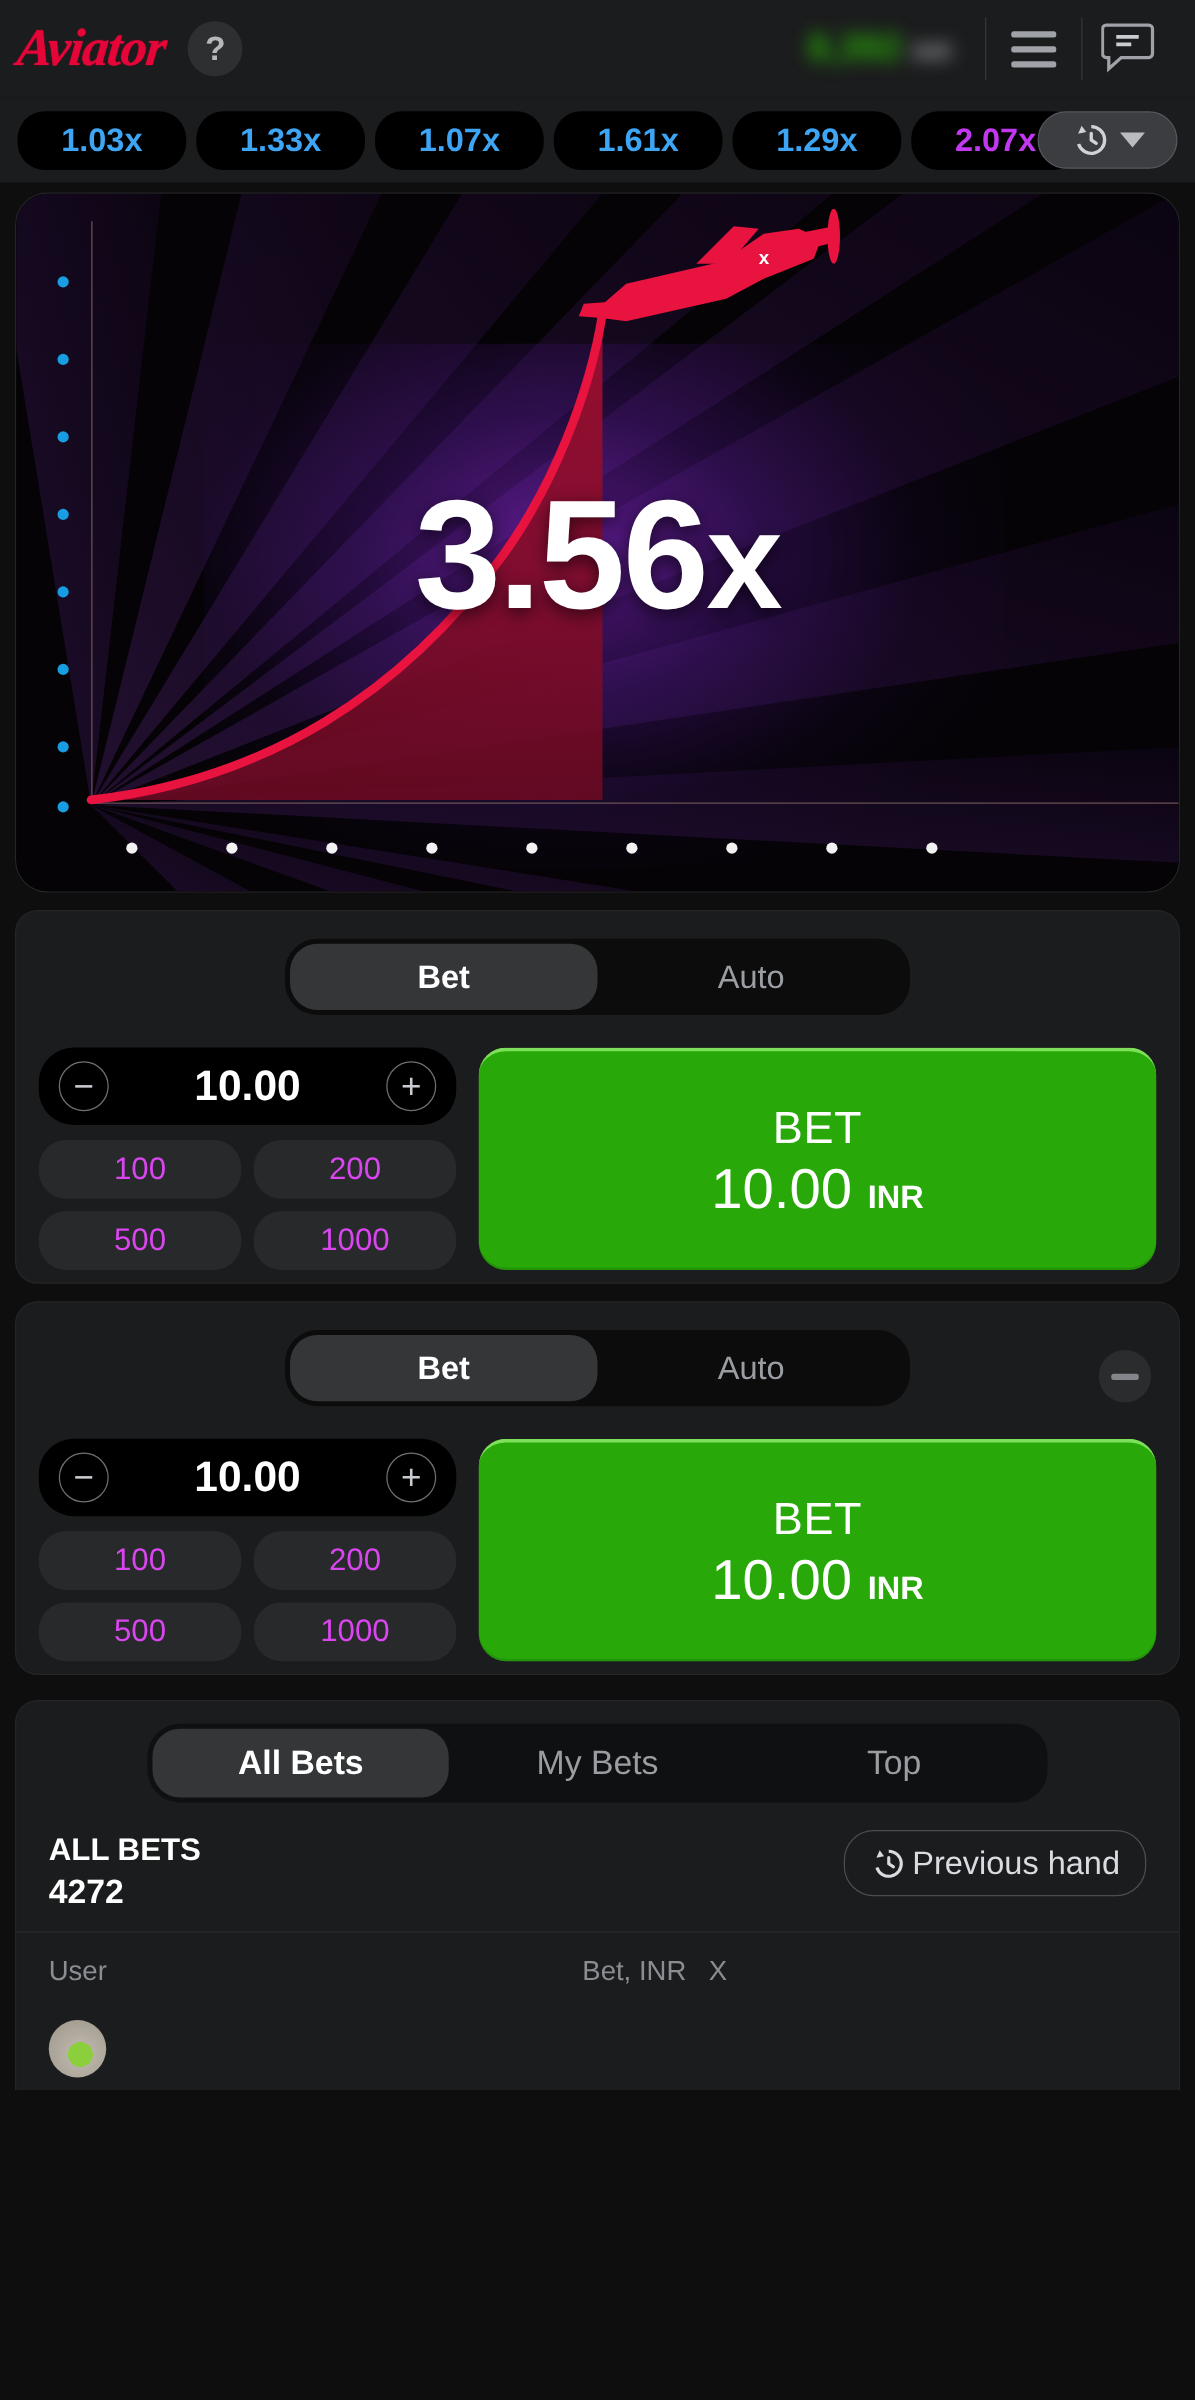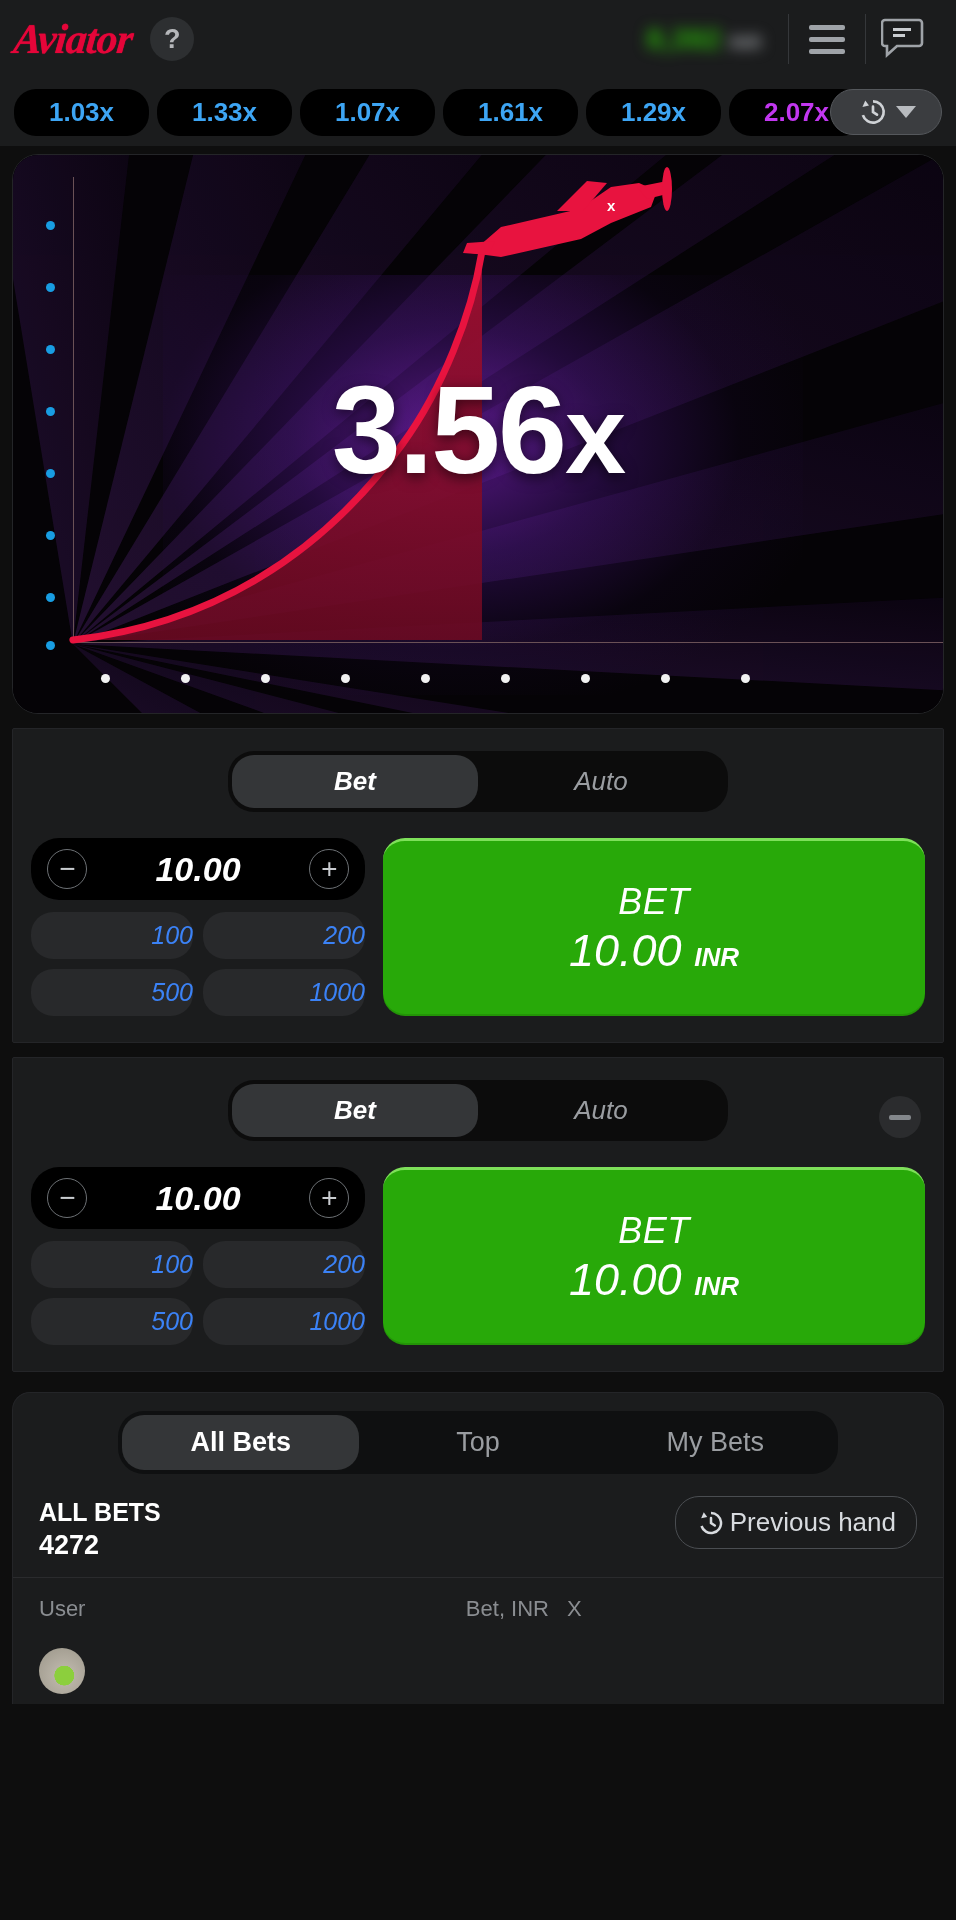--- a/index.html
+++ b/index.html
@@ -89,7 +89,7 @@
   .ydot { position: absolute; width: 9px; height: 9px; border-radius: 50%; background: #189de2; left: 33px; }
   .xdot { position: absolute; width: 9px; height: 9px; border-radius: 50%; background: #f2f2f2; bottom: 30px; }
   .multiplier {
-    position: absolute; left: 0; right: 0; top: 204px;
+    position: absolute; left: 0; right: 0; top: 218px;
     text-align: center; font-size: 124px; font-weight: bold;
     color: #fff; letter-spacing: -2px;
     text-shadow: 0 4px 14px rgba(0,0,0,.6);

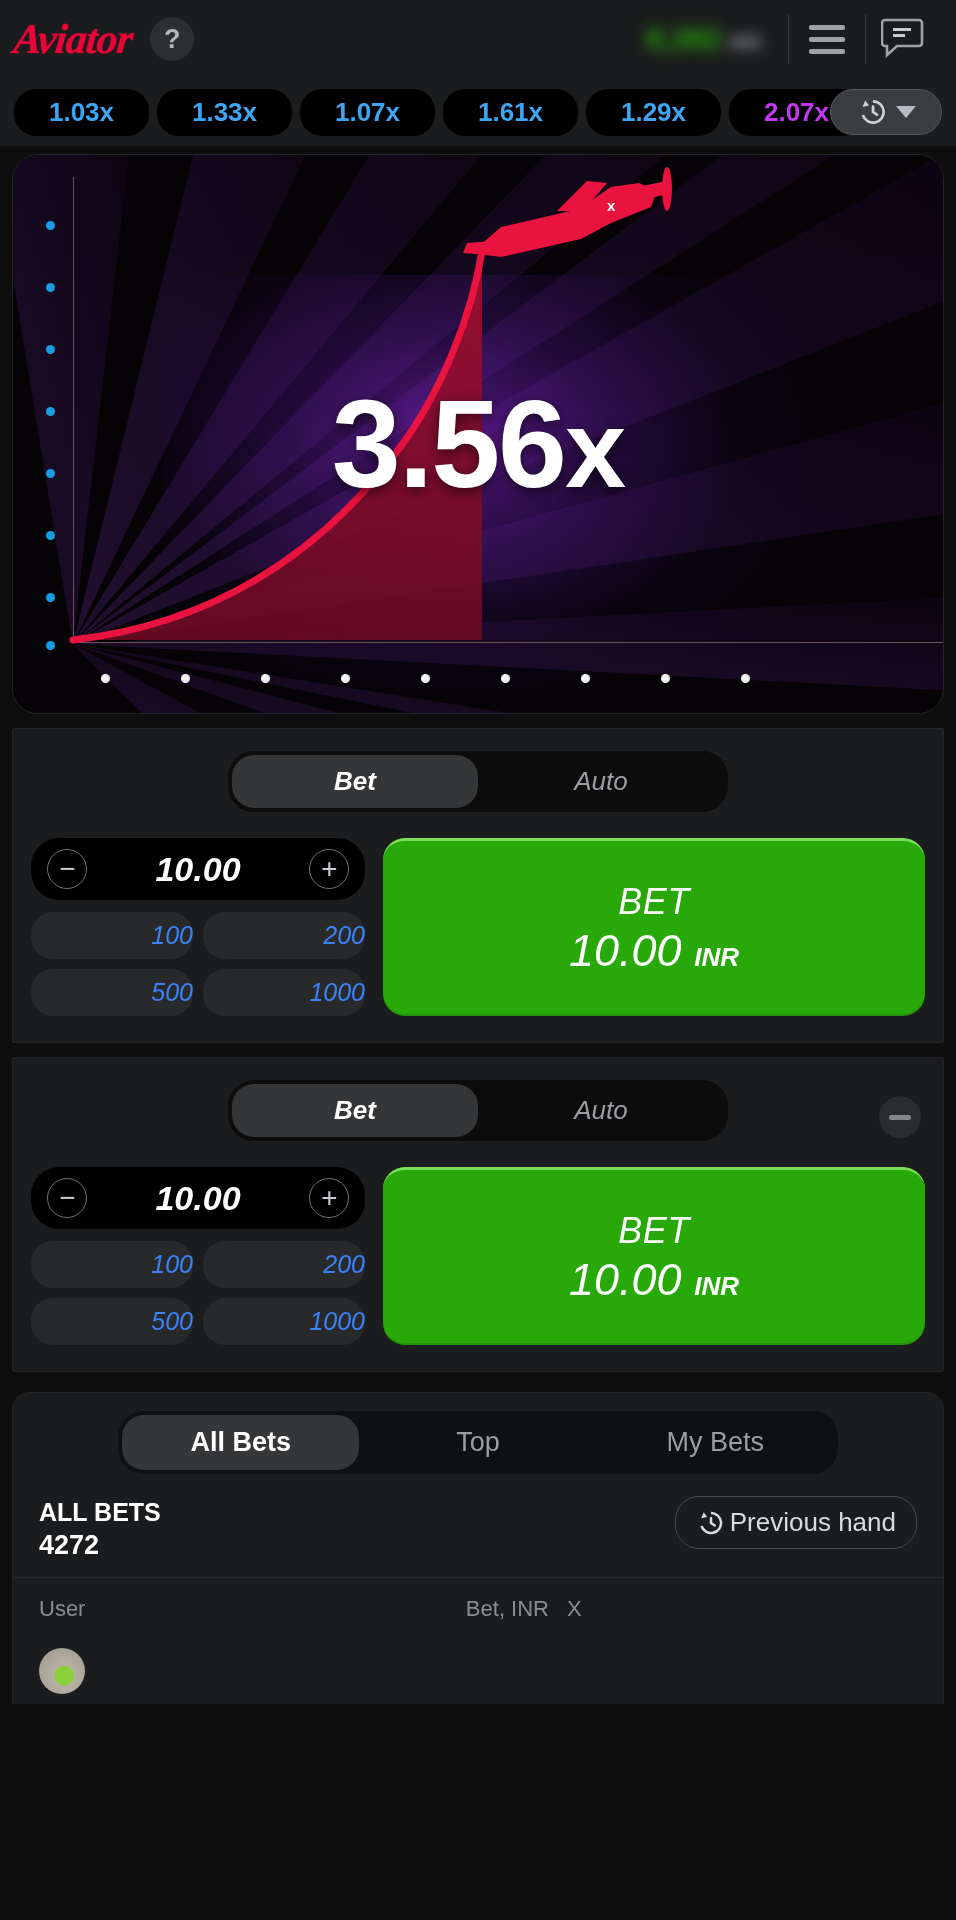--- a/index.html
+++ b/index.html
@@ -99,8 +99,8 @@
   
   .panel {
     margin: 14px 12px 0; background: #1b1c1d;
-    border-radius: 2px; border: 1px solid #242528;
-    padding: 22px 18px 26px; position: relative; font-style: italic;
+    border-radius: 18px; border: 1px solid #242528;
+    padding: 22px 18px 10px; position: relative;
   }
   .seg-wrap { display: flex; justify-content: center; }
   .seg {

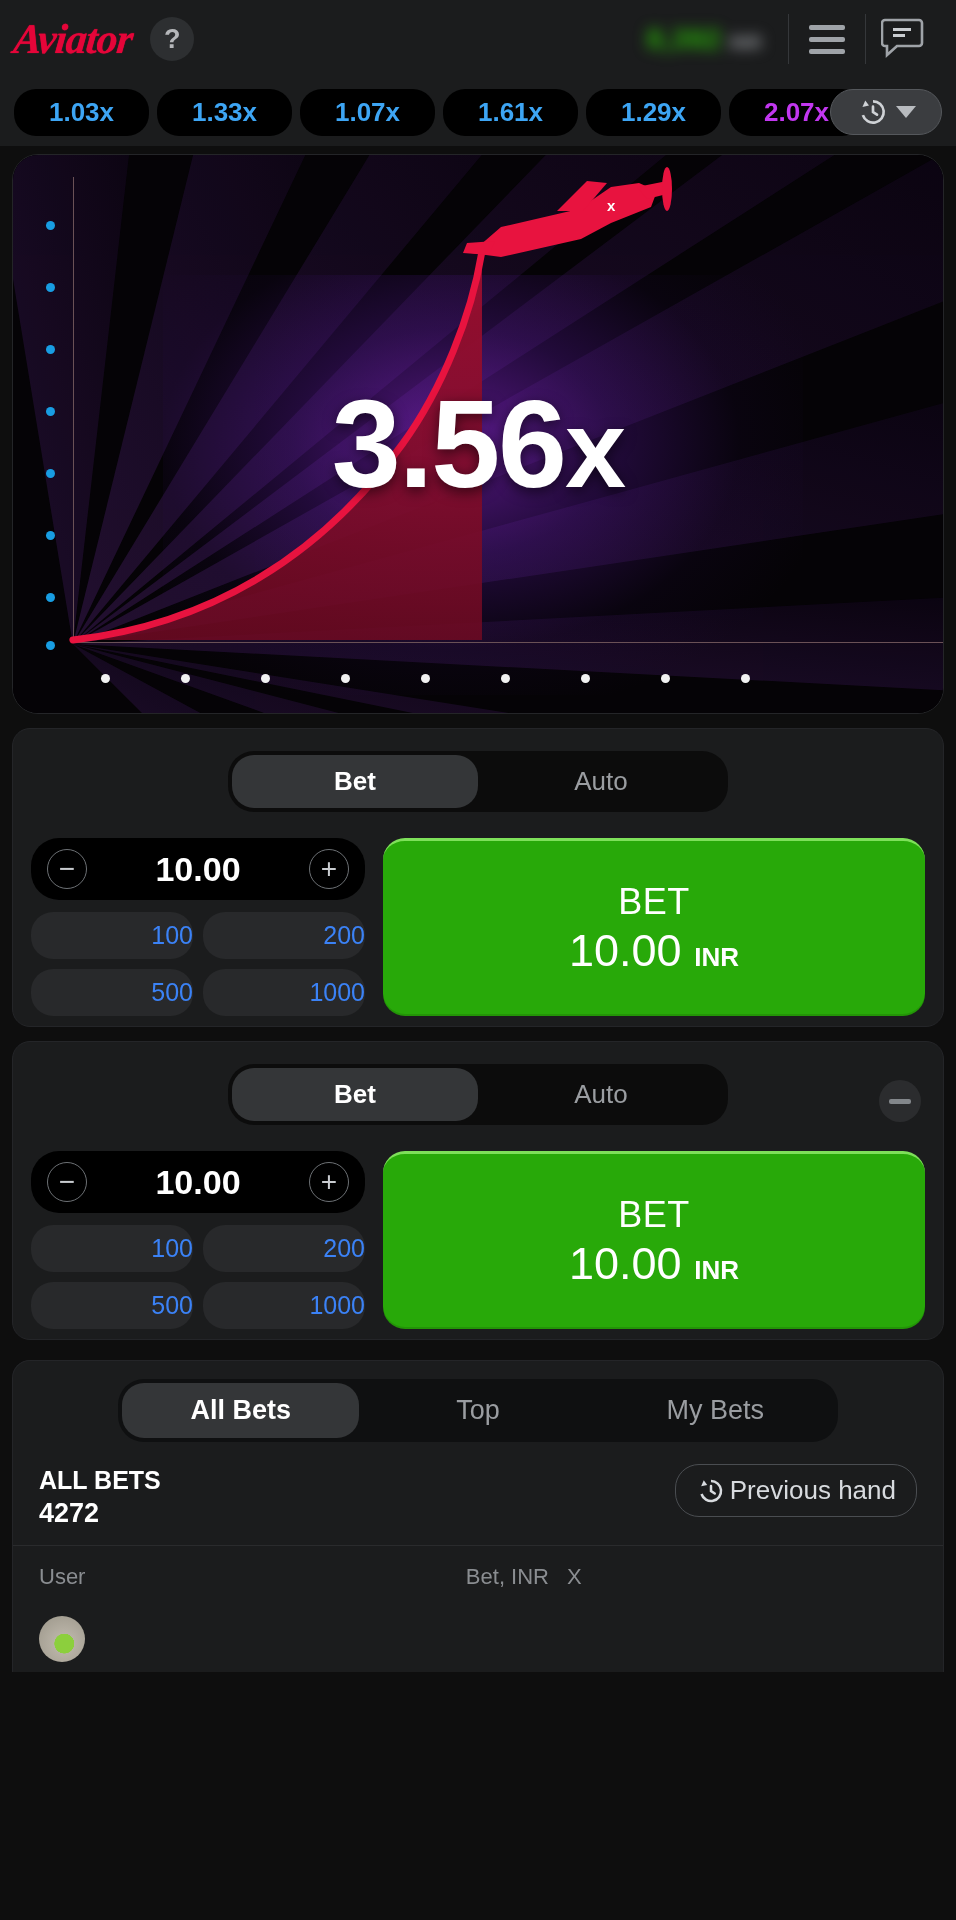--- a/index.html
+++ b/index.html
@@ -137,7 +137,7 @@
   .quick-grid { display: grid; grid-template-columns: 1fr 1fr; gap: 10px; margin-top: 12px; }
   .quick-btn {
     background: #28292b; border-radius: 22px; padding: 9px 0;
-    text-align: right; font-size: 25px; color: #3b82f6; cursor: pointer;
+    text-align: center; font-size: 25px; color: #d946ef; cursor: pointer;
   }
   .bet-btn {
     flex: 1; background: #28a909; border-radius: 22px;

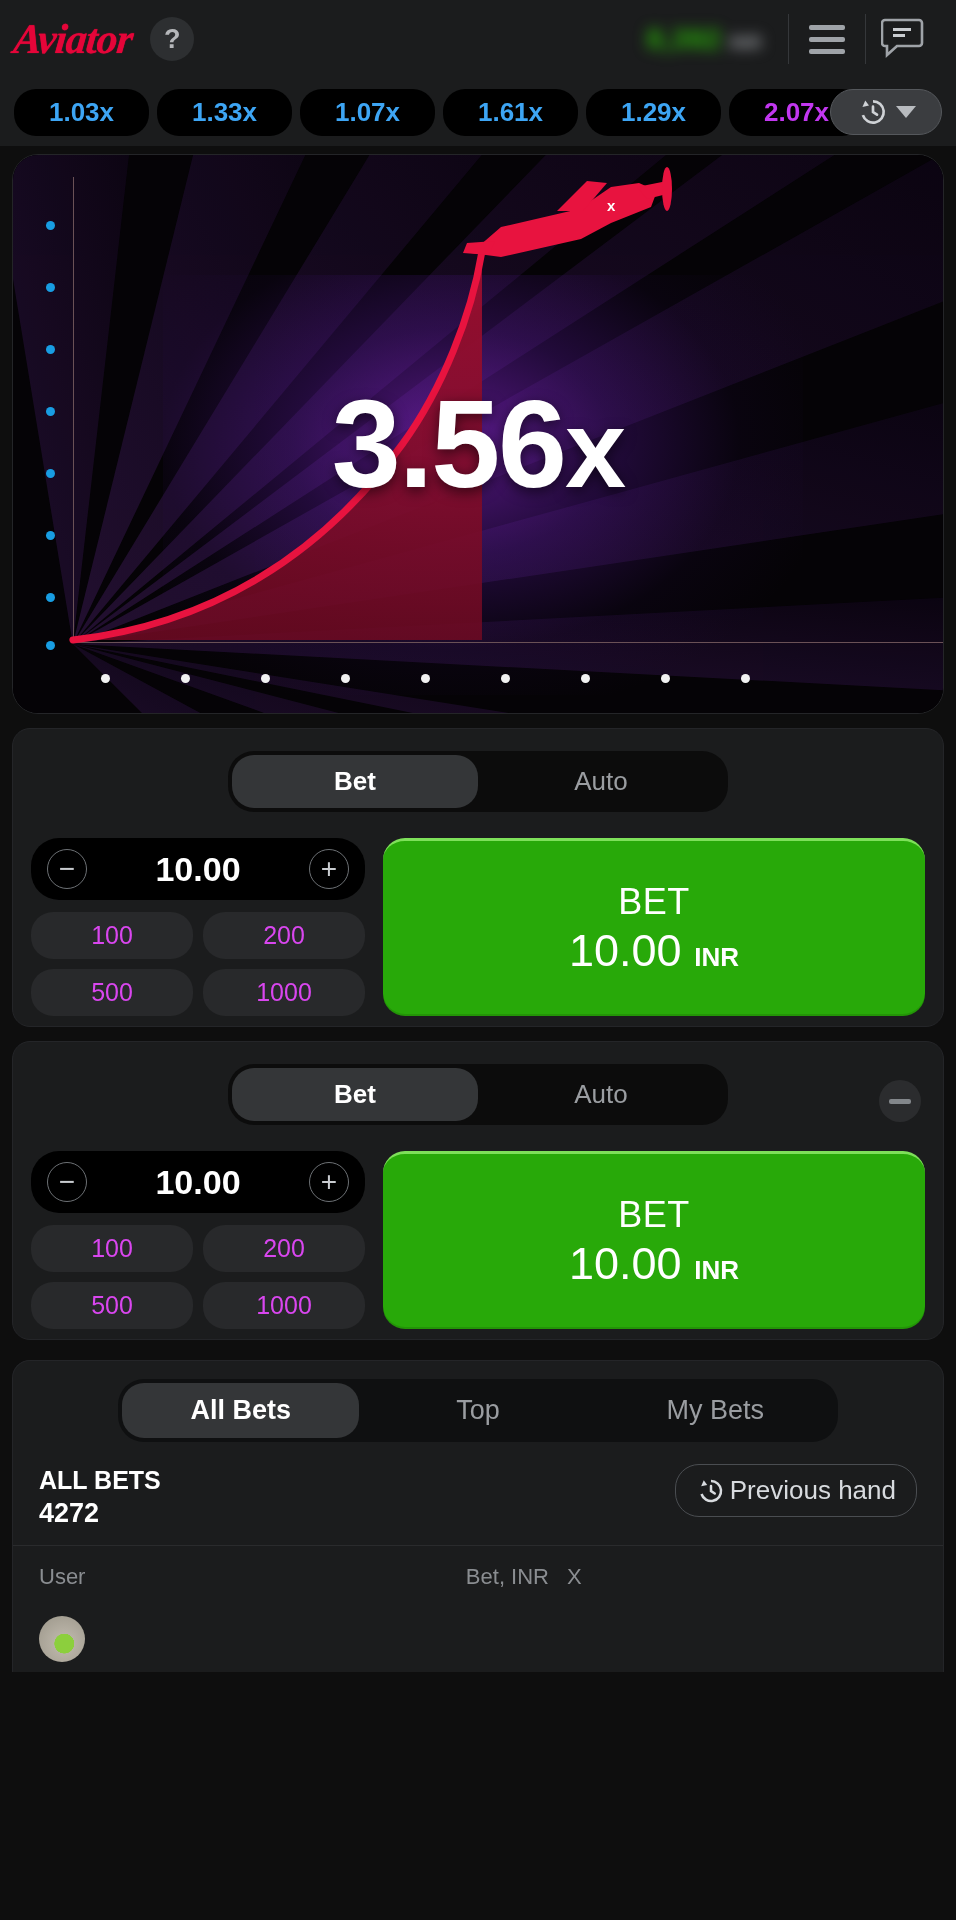--- a/index.html
+++ b/index.html
@@ -384,8 +384,8 @@
   <div class="tabs-wrap">
     <div class="tabs">
       <div class="tab active">All Bets</div>
+      <div class="tab">My Bets</div>
       <div class="tab">Top</div>
-      <div class="tab">My Bets</div>
     </div>
   </div>
 

